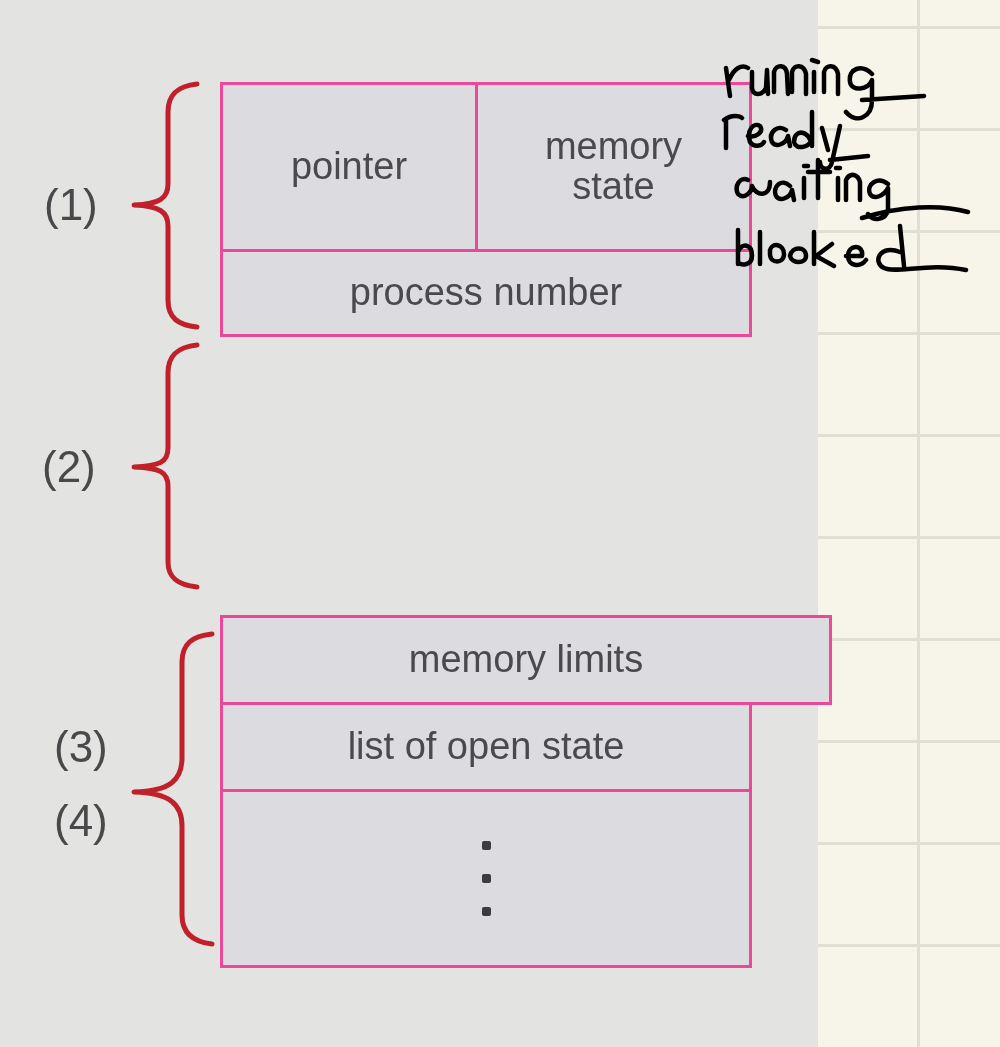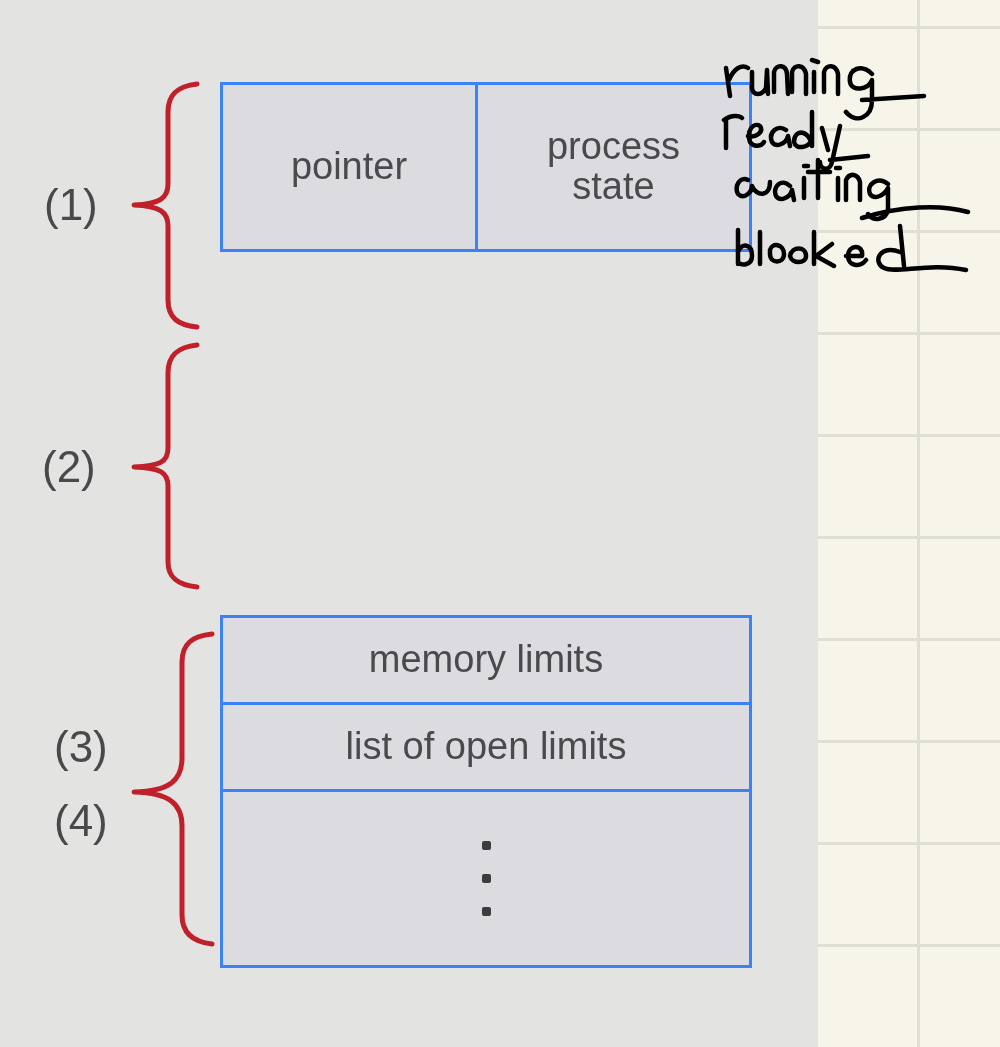--- a/index.html
+++ b/index.html
@@ -16,7 +16,7 @@
   .pcb { position:absolute; left:220px; top:82px; width:532px; height:886px; }
   .cell {
     position:absolute; box-sizing:border-box; background:#dcdbe0;
-    border:3px solid #3b82f6; display:flex; align-items:center; justify-content:center;
+    border:3px solid #ec4899; display:flex; align-items:center; justify-content:center;
     text-align:center; color:#4a4a4c; font-size:38px; line-height:1.05;
   }
   .dots { display:flex; flex-direction:column; gap:24px; align-items:center; }

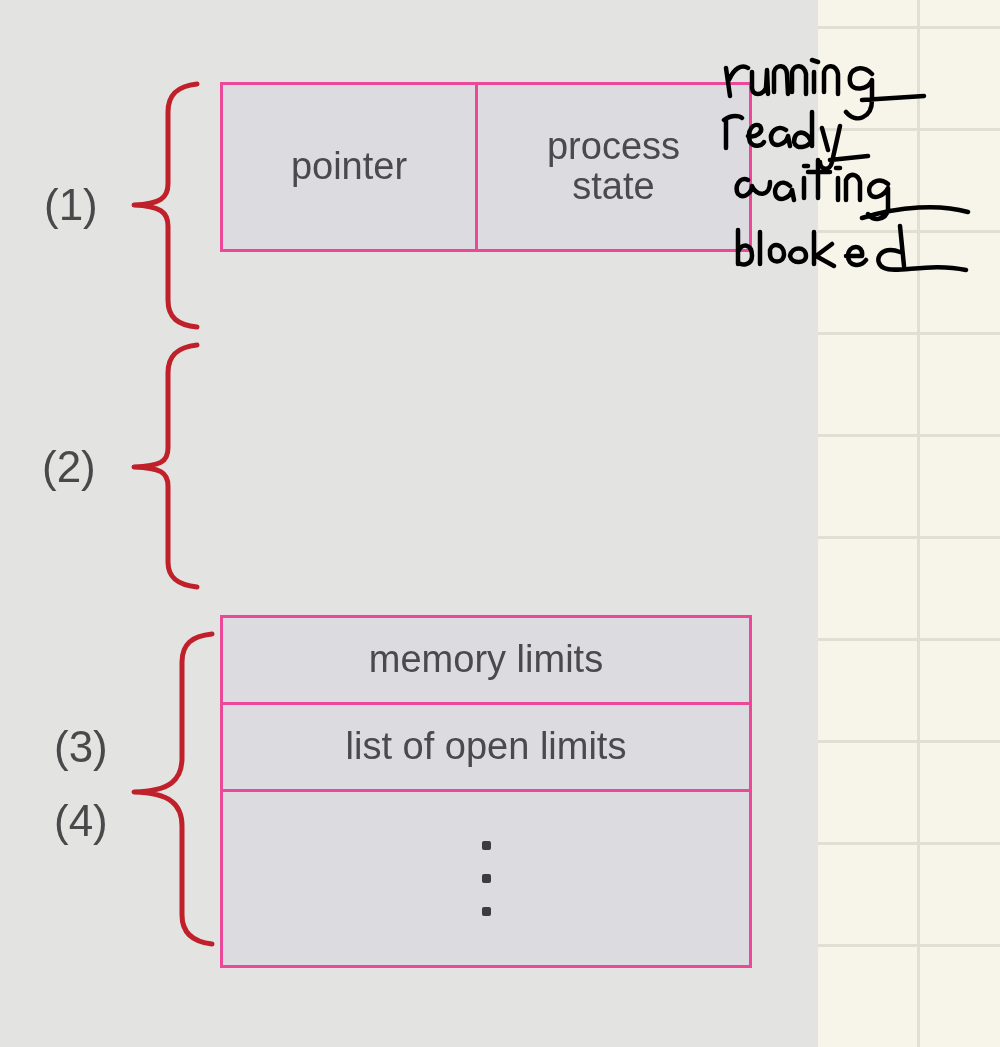--- a/index.html
+++ b/index.html
@@ -51,7 +51,7 @@
     <span>pointer</span>
   </div>
   <div class="cell" style="left:255px;top:0;width:277px;height:170px;white-space:pre-line">
-    <span>process
+    <span>memory
 state</span>
   </div>
   <div class="cell" style="left:0;top:533px;width:532px;height:90px">

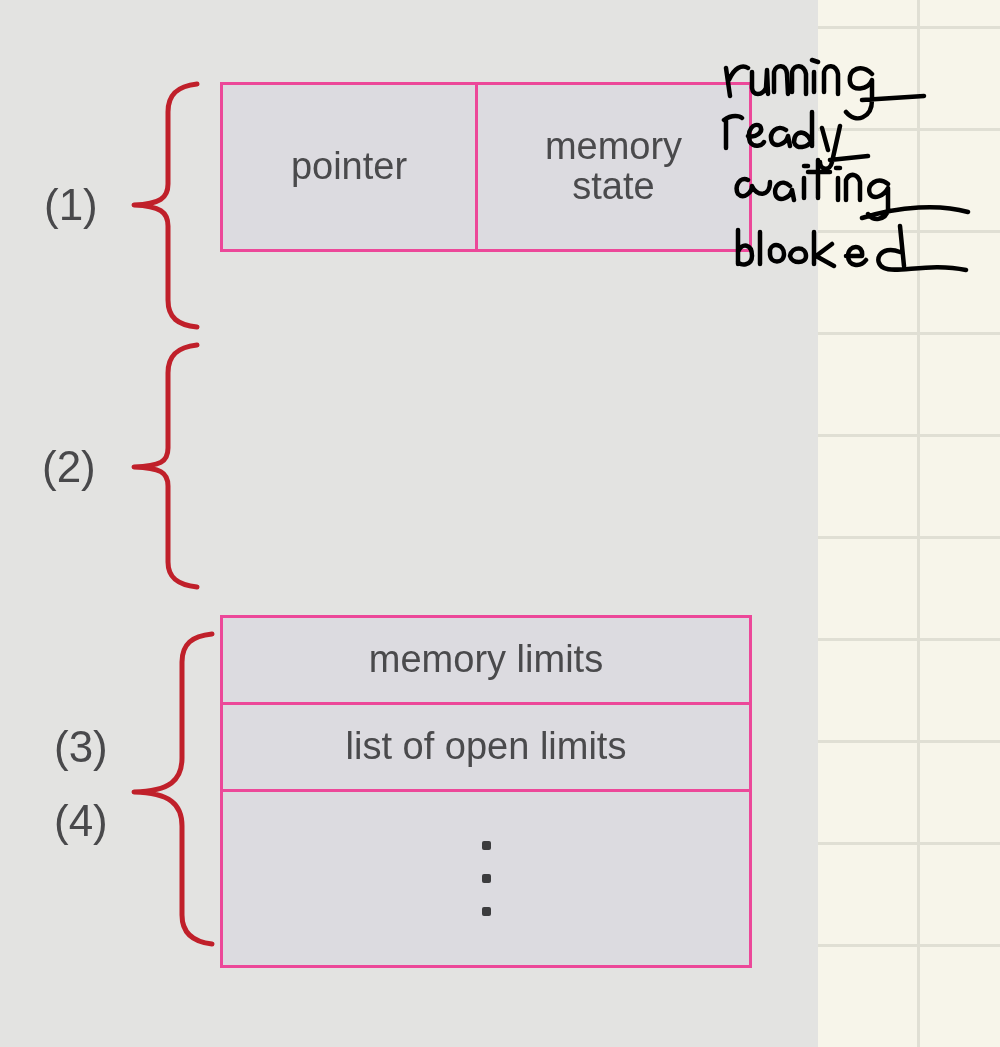--- a/index.html
+++ b/index.html
@@ -53,6 +53,9 @@
   <div class="cell" style="left:255px;top:0;width:277px;height:170px;white-space:pre-line">
     <span>memory
 state</span>
+  </div>
+  <div class="cell" style="left:0;top:167px;width:532px;height:88px">
+    <span>process number</span>
   </div>
   <div class="cell" style="left:0;top:533px;width:532px;height:90px">
     <span>memory limits</span>

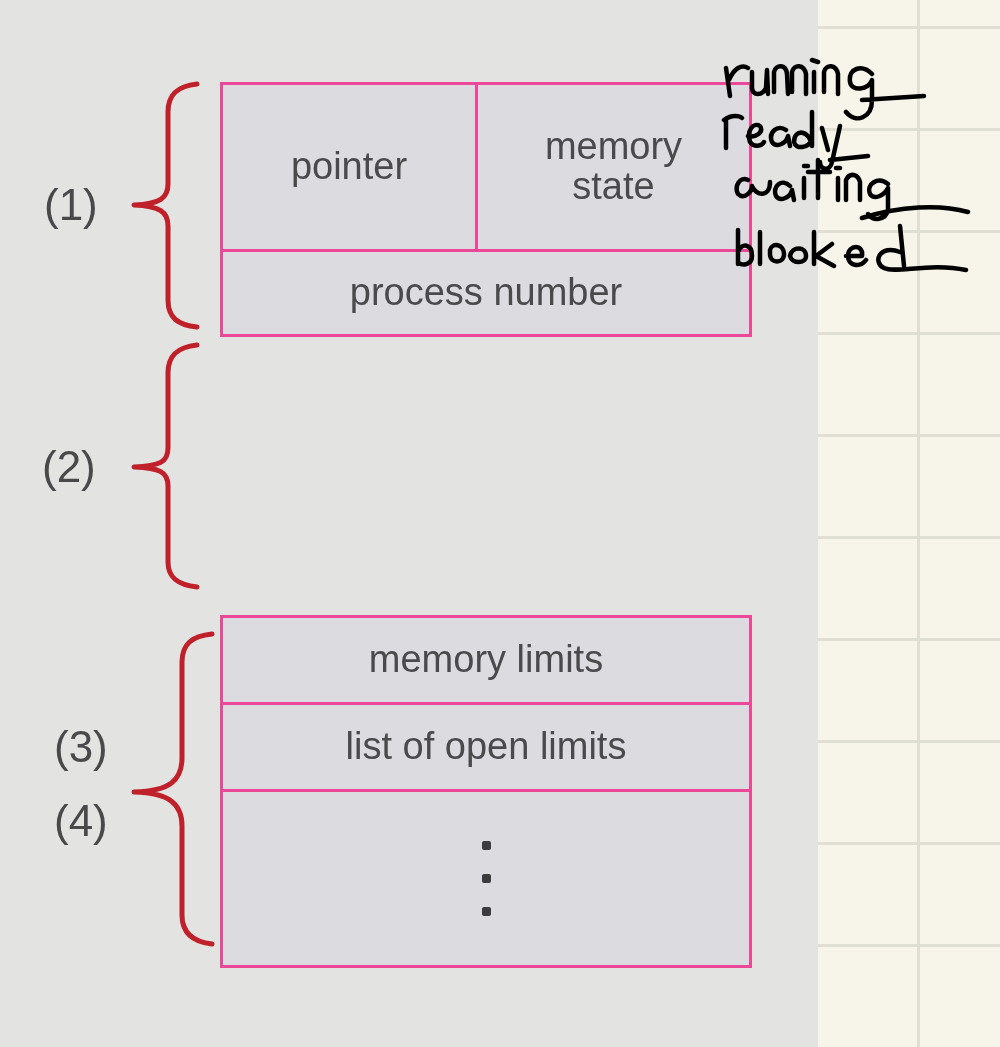--- a/index.html
+++ b/index.html
@@ -57,7 +57,7 @@
   <div class="cell" style="left:0;top:167px;width:532px;height:88px">
     <span>process number</span>
   </div>
-  <div class="cell" style="left:0;top:533px;width:532px;height:90px">
+  <div class="cell" style="left:0;top:533px;width:612px;height:90px">
     <span>memory limits</span>
   </div>
   <div class="cell" style="left:0;top:620px;width:532px;height:90px">

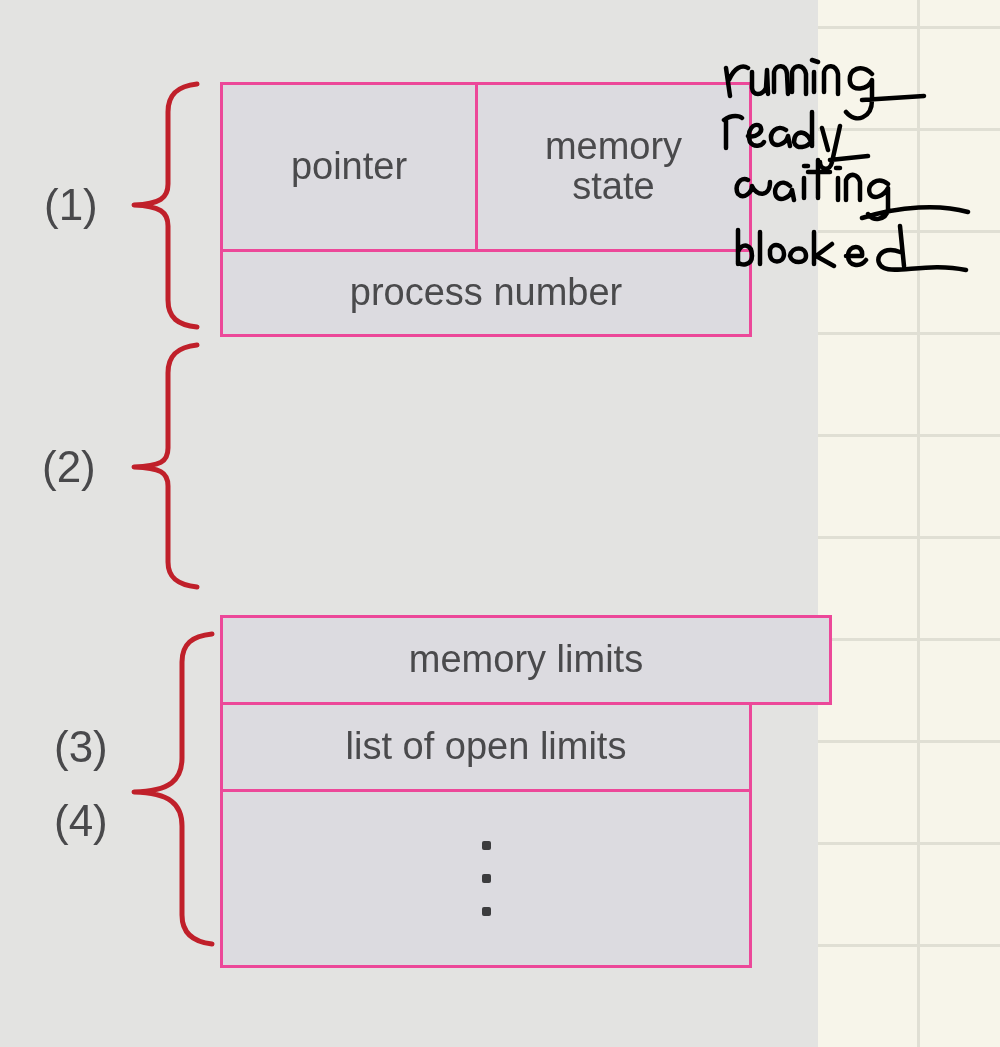--- a/index.html
+++ b/index.html
@@ -61,7 +61,7 @@
     <span>memory limits</span>
   </div>
   <div class="cell" style="left:0;top:620px;width:532px;height:90px">
-    <span>list of open limits</span>
+    <span>list of open state</span>
   </div>
   <div class="cell" style="left:0;top:707px;width:532px;height:179px">
     <div class="dots">

